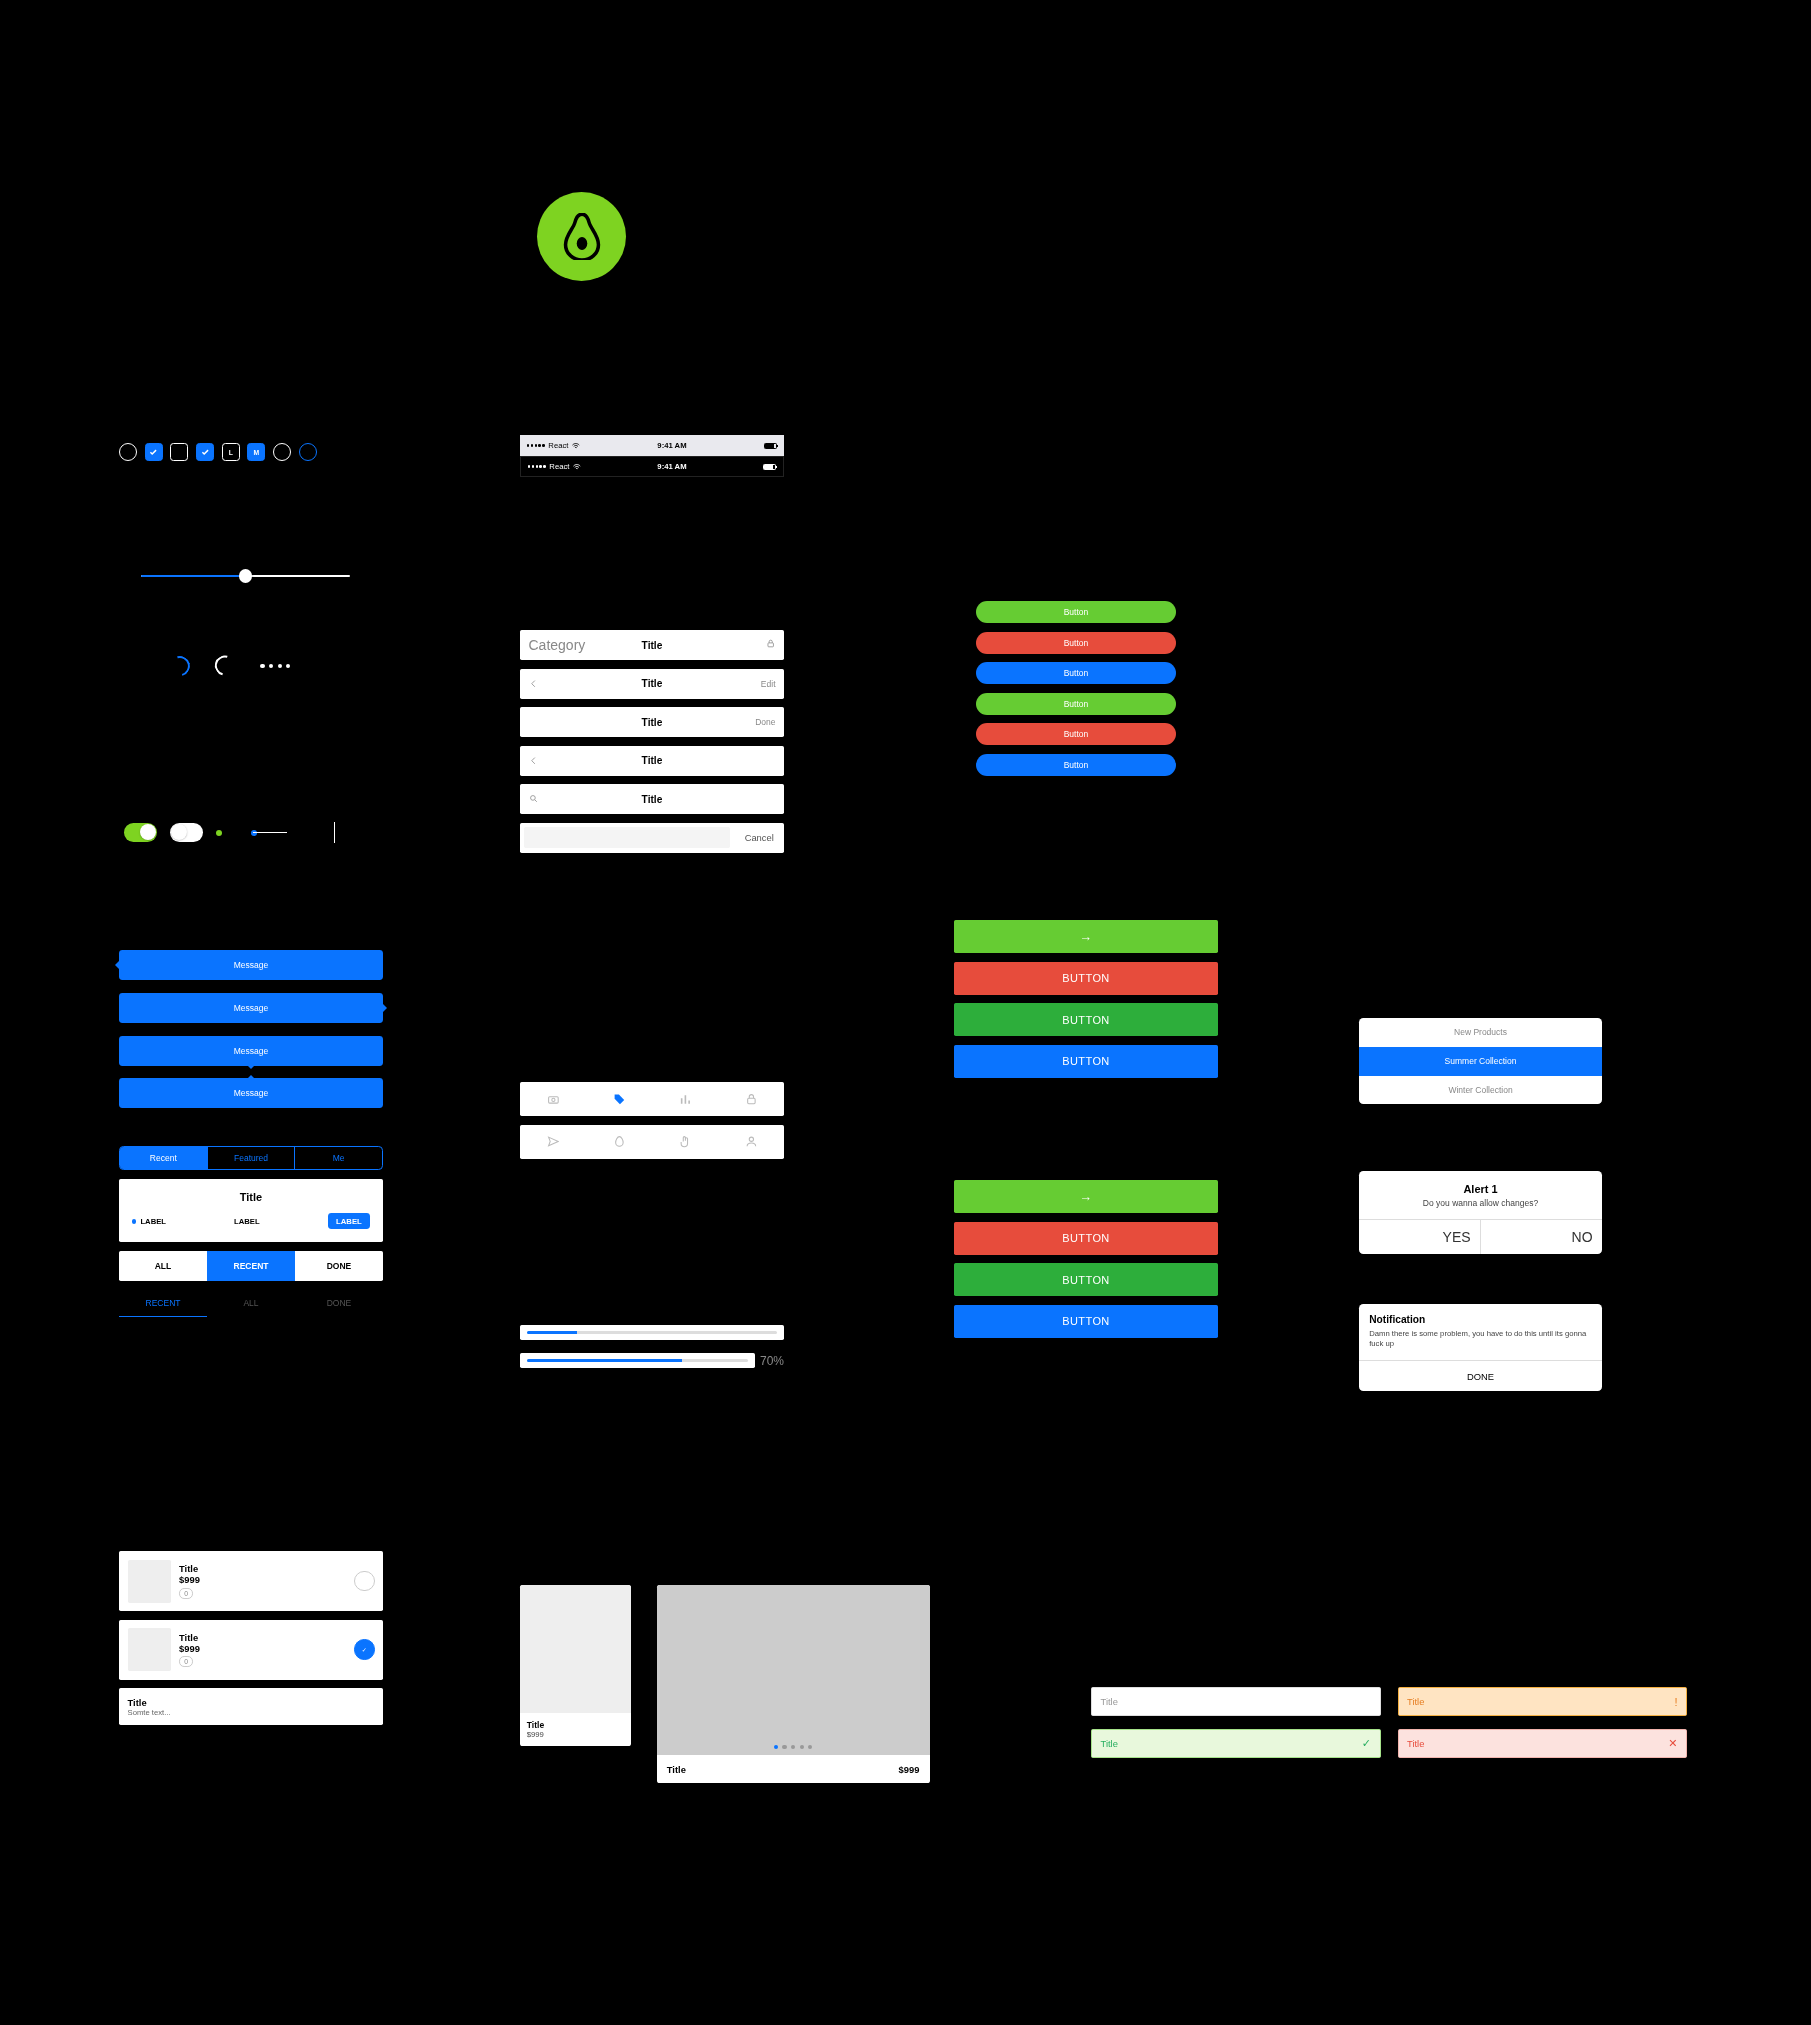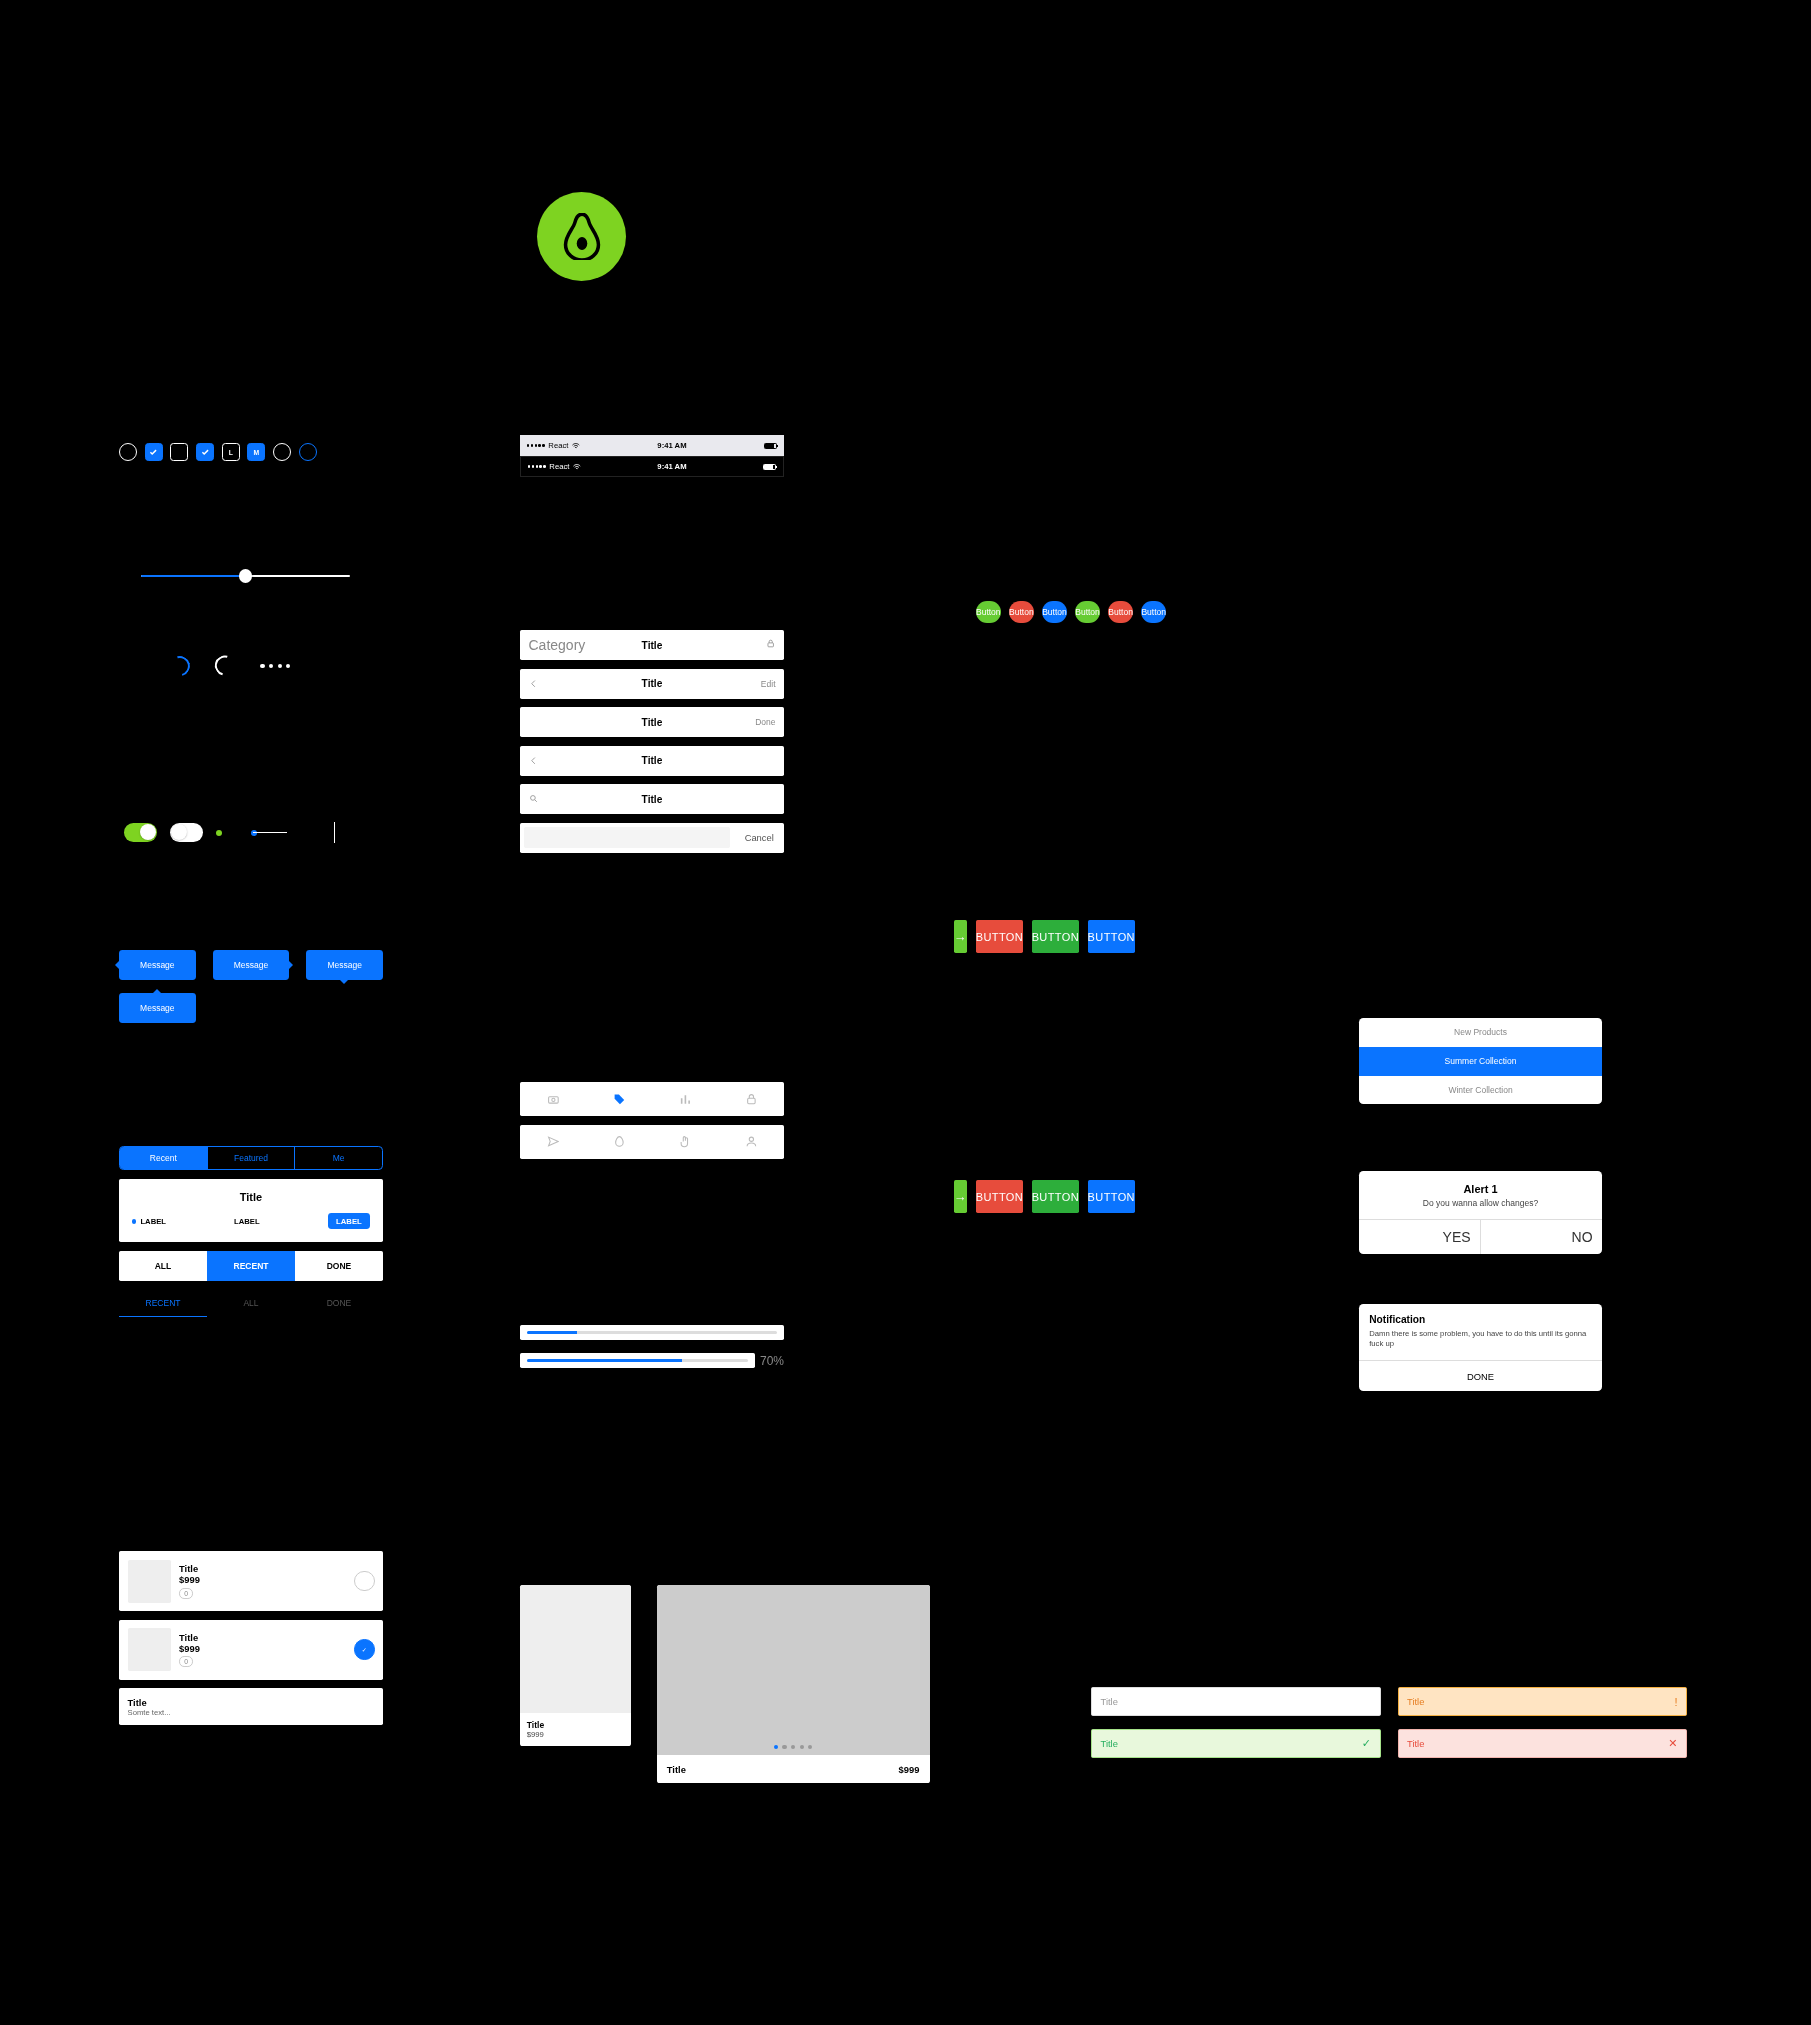--- a/index.html
+++ b/index.html
@@ -141,7 +141,7 @@
   .plabel span { color:#888; font-size:12px; }
 
   
-  .btns { left:976px; position:absolute; width:200px; display:flex; flex-direction:row; gap:8.5px; }
+  .btns { left:976px; position:absolute; width:200px; display:flex; flex-direction:column; gap:8.5px; }
   .btns.group1 { top:601px; }
   .btns.group2 { top:920px; left:954px; width:264px; }
   .btns.group3 { top:1180px; left:954px; width:264px; }

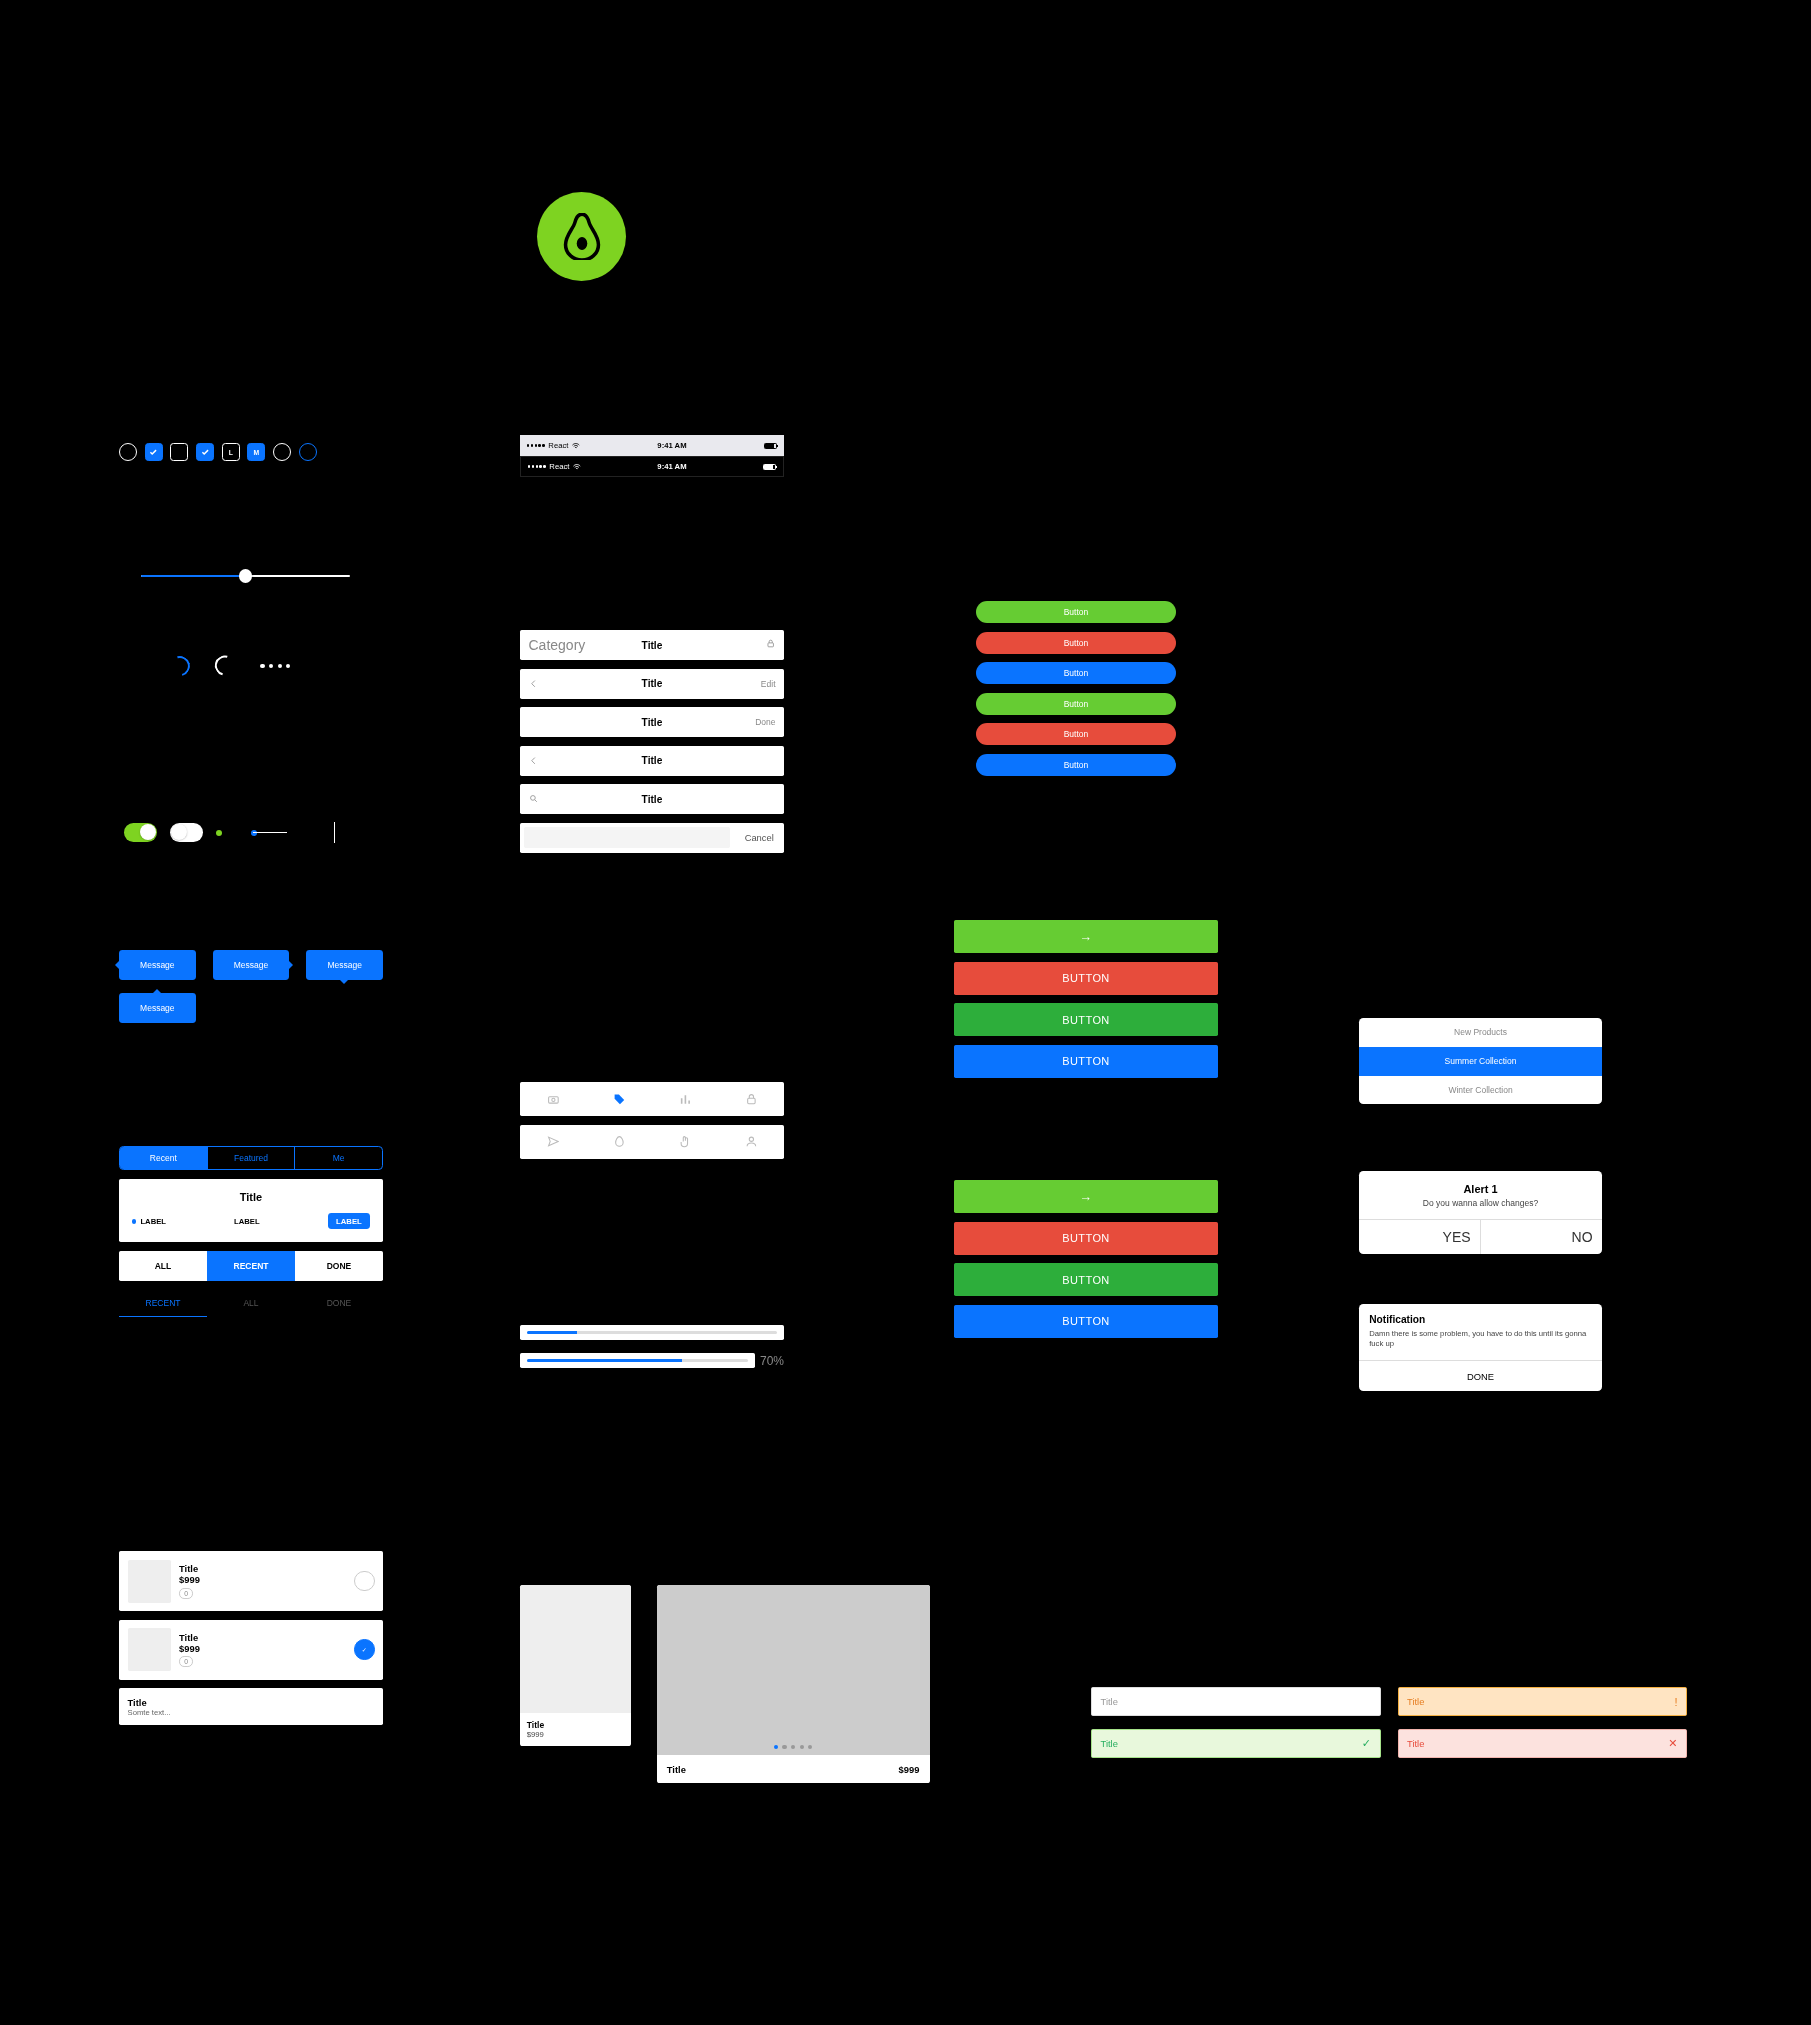--- a/index.html
+++ b/index.html
@@ -69,7 +69,7 @@
 
   
   .messages { top:950px; left:119px; position:absolute; width:264px; display:grid;
-              grid-template-columns:1fr 1fr 1fr; gap:12.8px 17px; }
+              grid-template-columns:1fr; gap:12.8px 17px; }
   .msg { background:#0A74FF; color:#fff; height:30px; border-radius:3.4px; position:relative;
          display:flex; align-items:center; justify-content:center; font-size:8.5px; }
   .msg .tip { position:absolute; width:0; height:0; border:4.3px solid transparent; }

